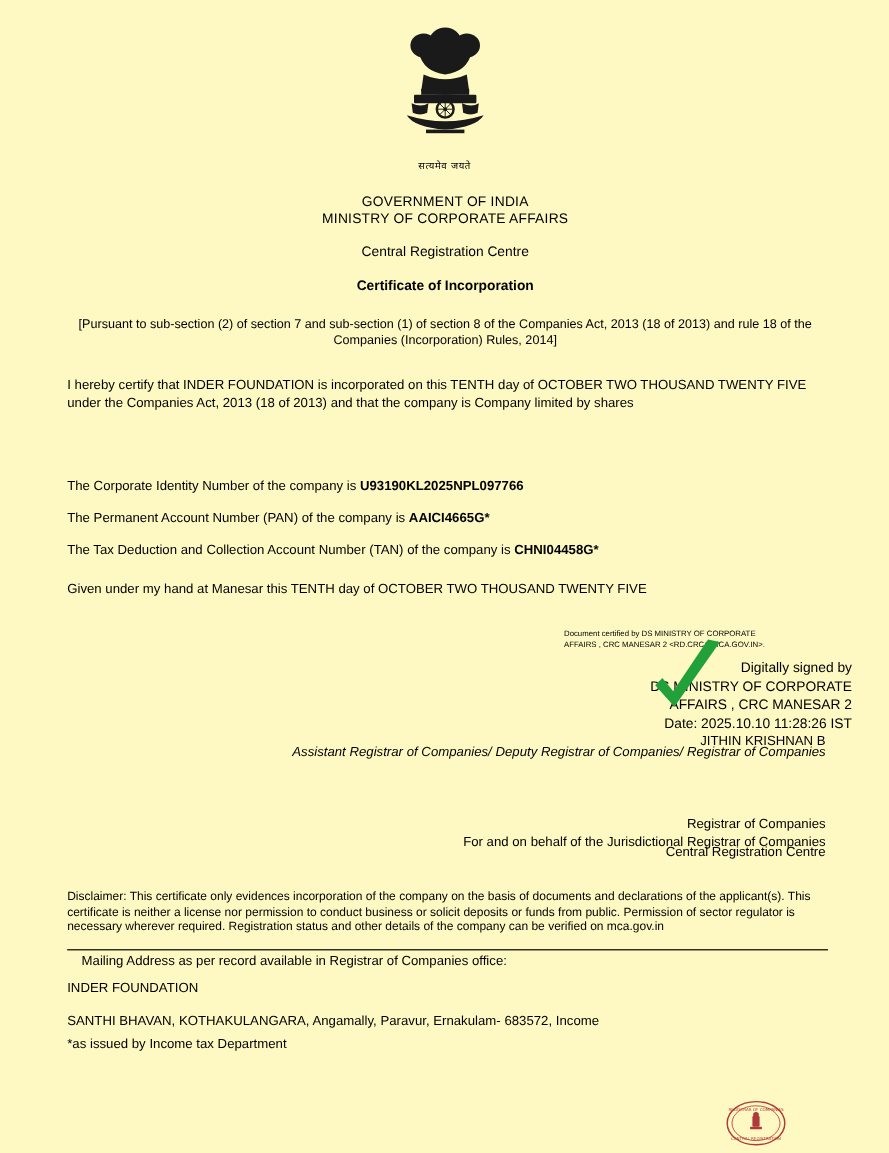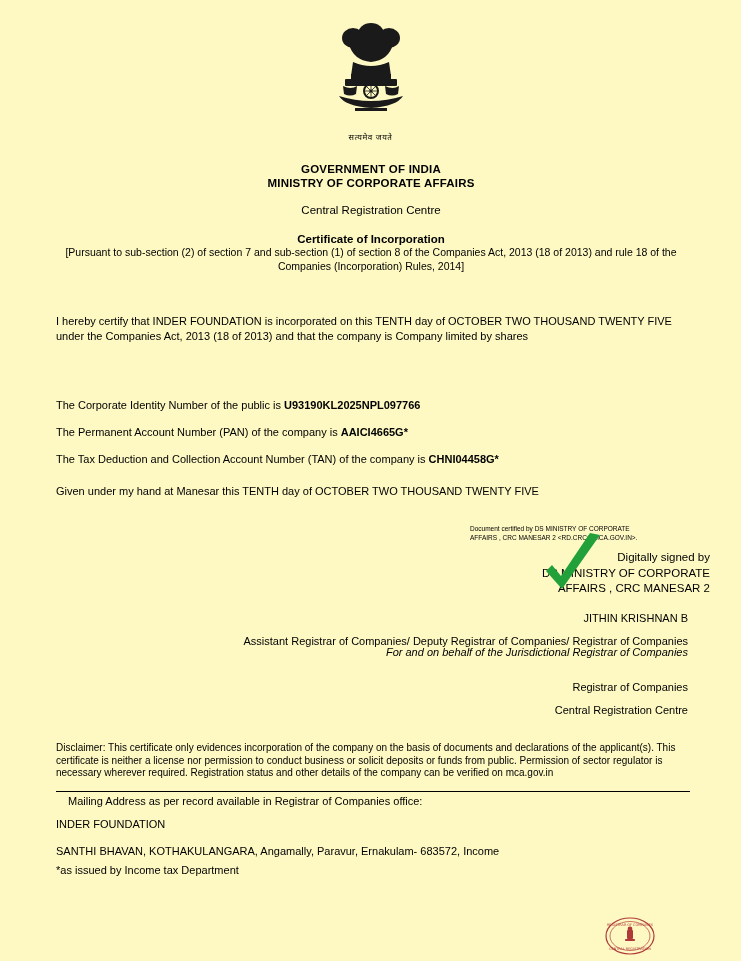--- a/index.html
+++ b/index.html
@@ -46,7 +46,7 @@
   }
   .gov-line {
     font-size: 11.5px;
-    font-weight: bold;
+    font-weight: normal;
     line-height: 14px;
     letter-spacing: 0.2px;
   }

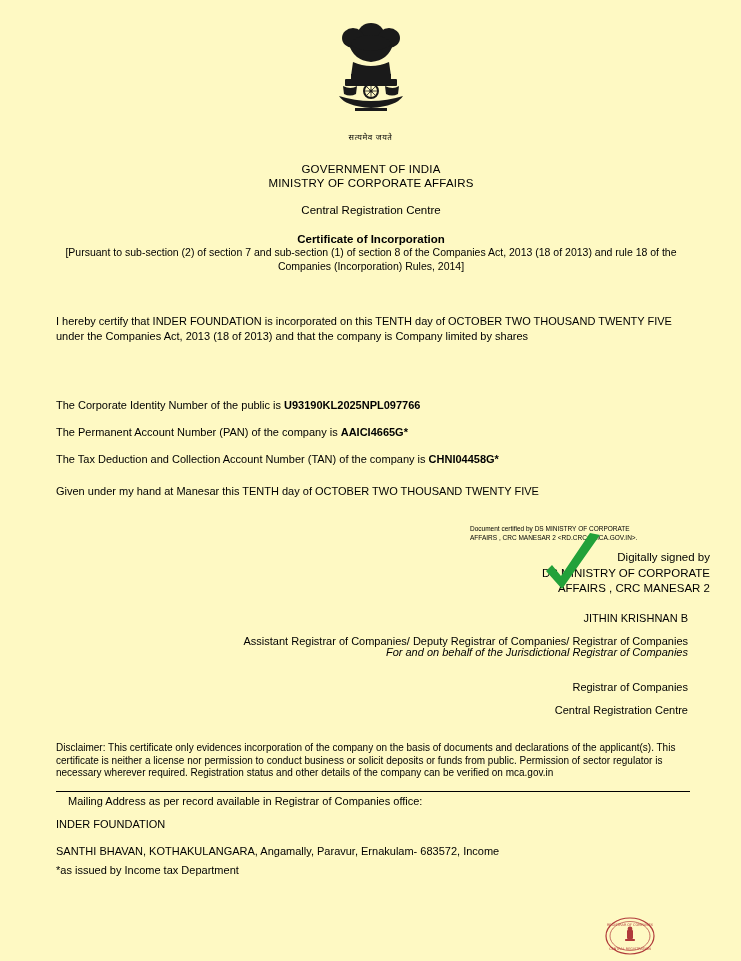--- a/index.html
+++ b/index.html
@@ -61,6 +61,7 @@
   }
   .pursuant {
     font-size: 10.5px;
+    margin-top: 18px;
     line-height: 14px;
   }
 

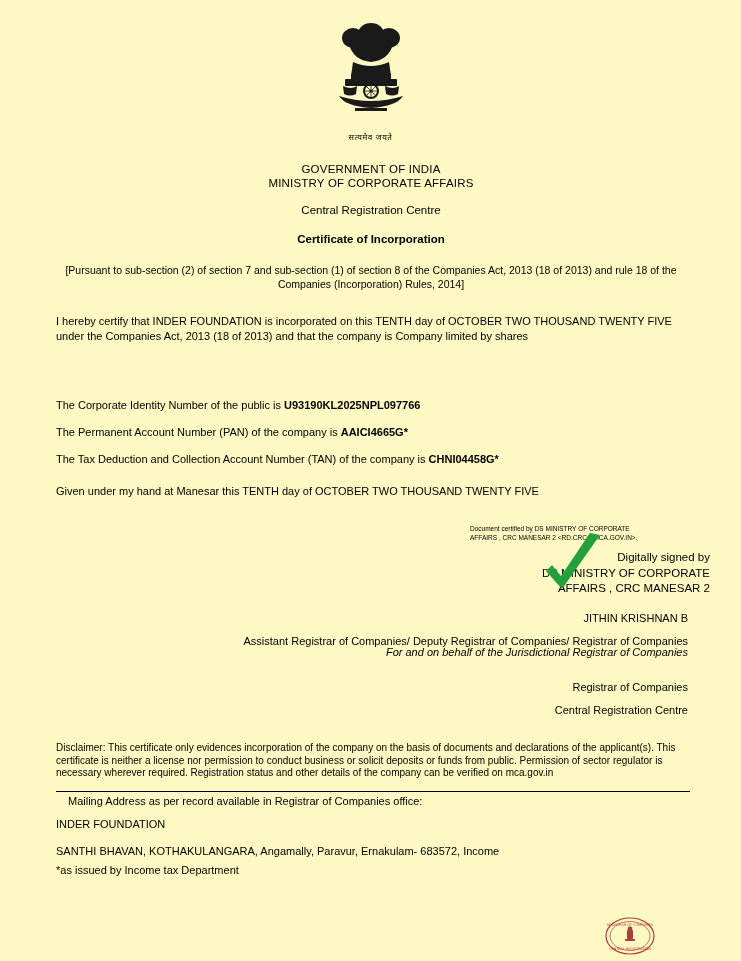--- a/index.html
+++ b/index.html
@@ -207,7 +207,7 @@
   <div class="body-text certify">I hereby certify that INDER FOUNDATION is incorporated on this  TENTH day of OCTOBER  TWO THOUSAND TWENTY FIVE under the Companies Act, 2013 (18 of 2013) and that the company is Company limited by shares</div>
 
   <div class="body-text cin">
-    <span>The Corporate Identity Number of the public is </span><span class="bold">U93190KL2025NPL097766</span>
+    <span>The Corporate Identity Number of the company is </span><span class="bold">U93190KL2025NPL097766</span>
   </div>
 
   <div class="body-text pan">

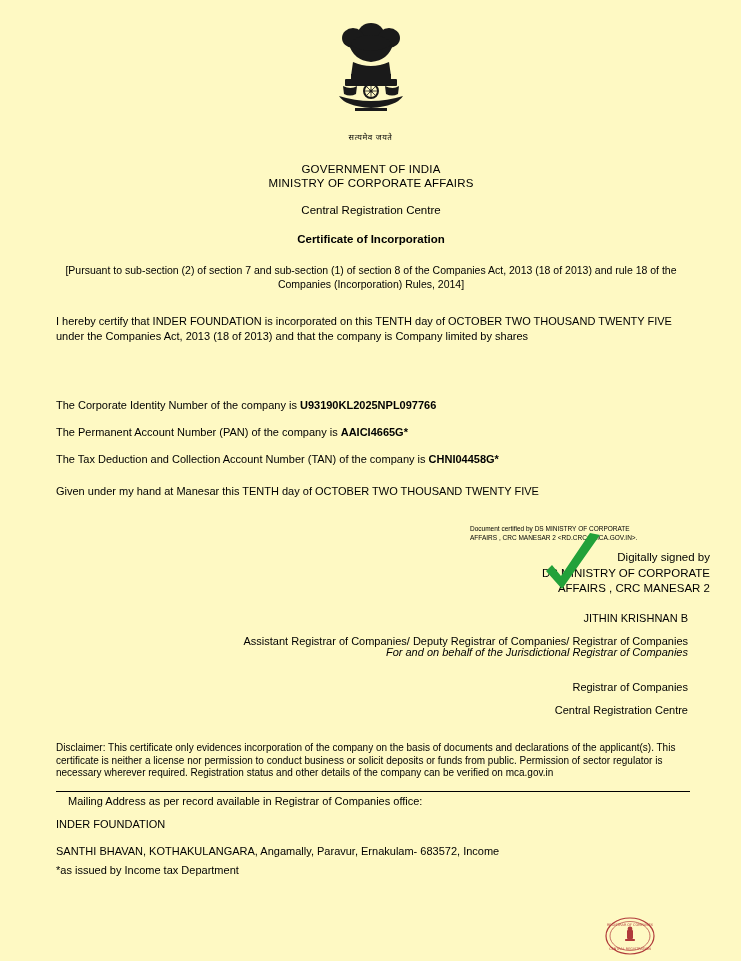--- a/index.html
+++ b/index.html
@@ -229,6 +229,7 @@
     <div>Digitally signed by</div>
     <div>DS MINISTRY OF CORPORATE</div>
     <div>AFFAIRS , CRC MANESAR 2</div>
+    <div>Date: 2025.10.10 11:28:26 IST</div>
   </div>
 
   <span class="check-mark">

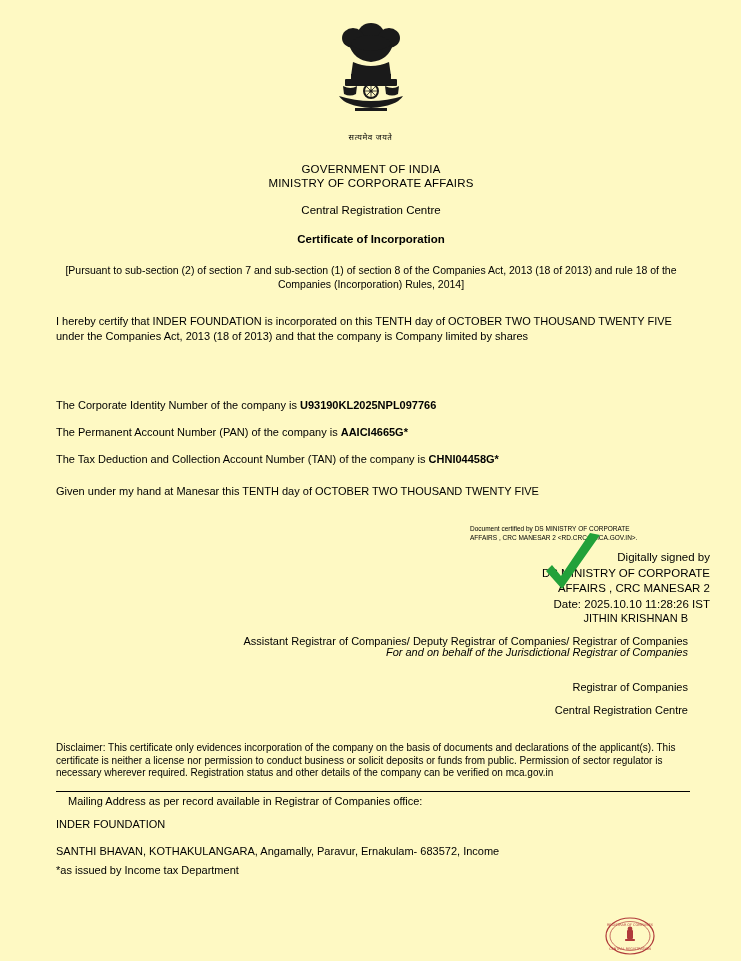--- a/index.html
+++ b/index.html
@@ -115,7 +115,7 @@
     font-size: 11px;
   }
   .sig-name   { top: 612px; }
-  .sig-role1  { top: 635px; }
+  .sig-role1  { top: 621px; font-style: italic; }
   .sig-role2  { top: 646px; font-style: italic; }
   .sig-role3  { top: 681px; }
   .sig-role4  { top: 704px; }

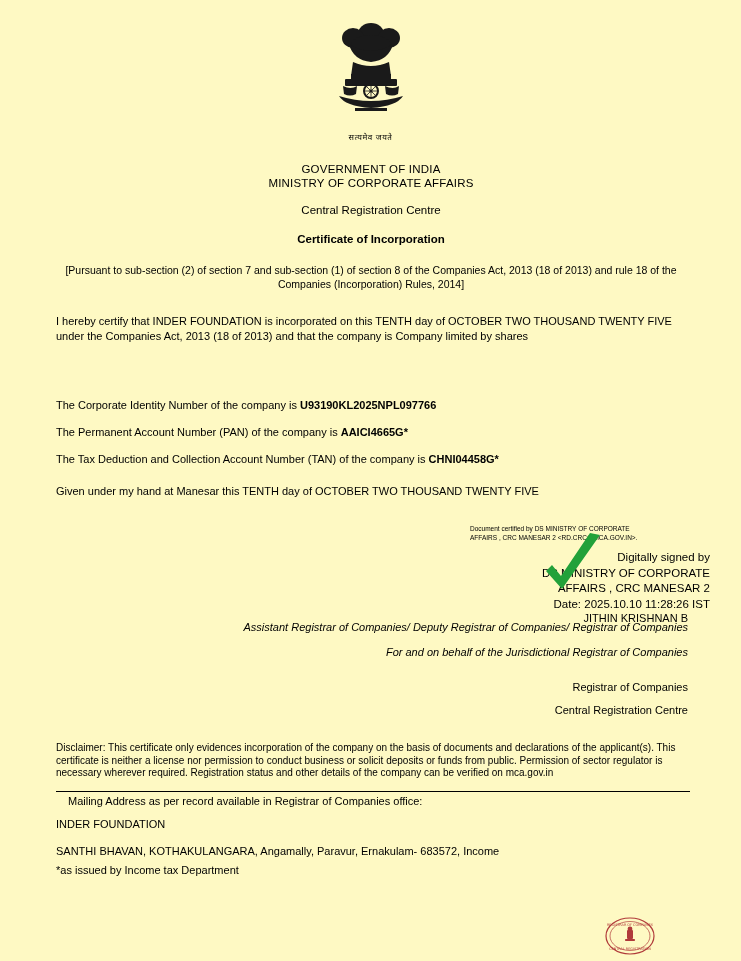--- a/index.html
+++ b/index.html
@@ -116,7 +116,7 @@
   }
   .sig-name   { top: 612px; }
   .sig-role1  { top: 621px; font-style: italic; }
-  .sig-role2  { top: 646px; font-style: italic; }
+  .sig-role2  { top: 696px; }
   .sig-role3  { top: 681px; }
   .sig-role4  { top: 704px; }
 

